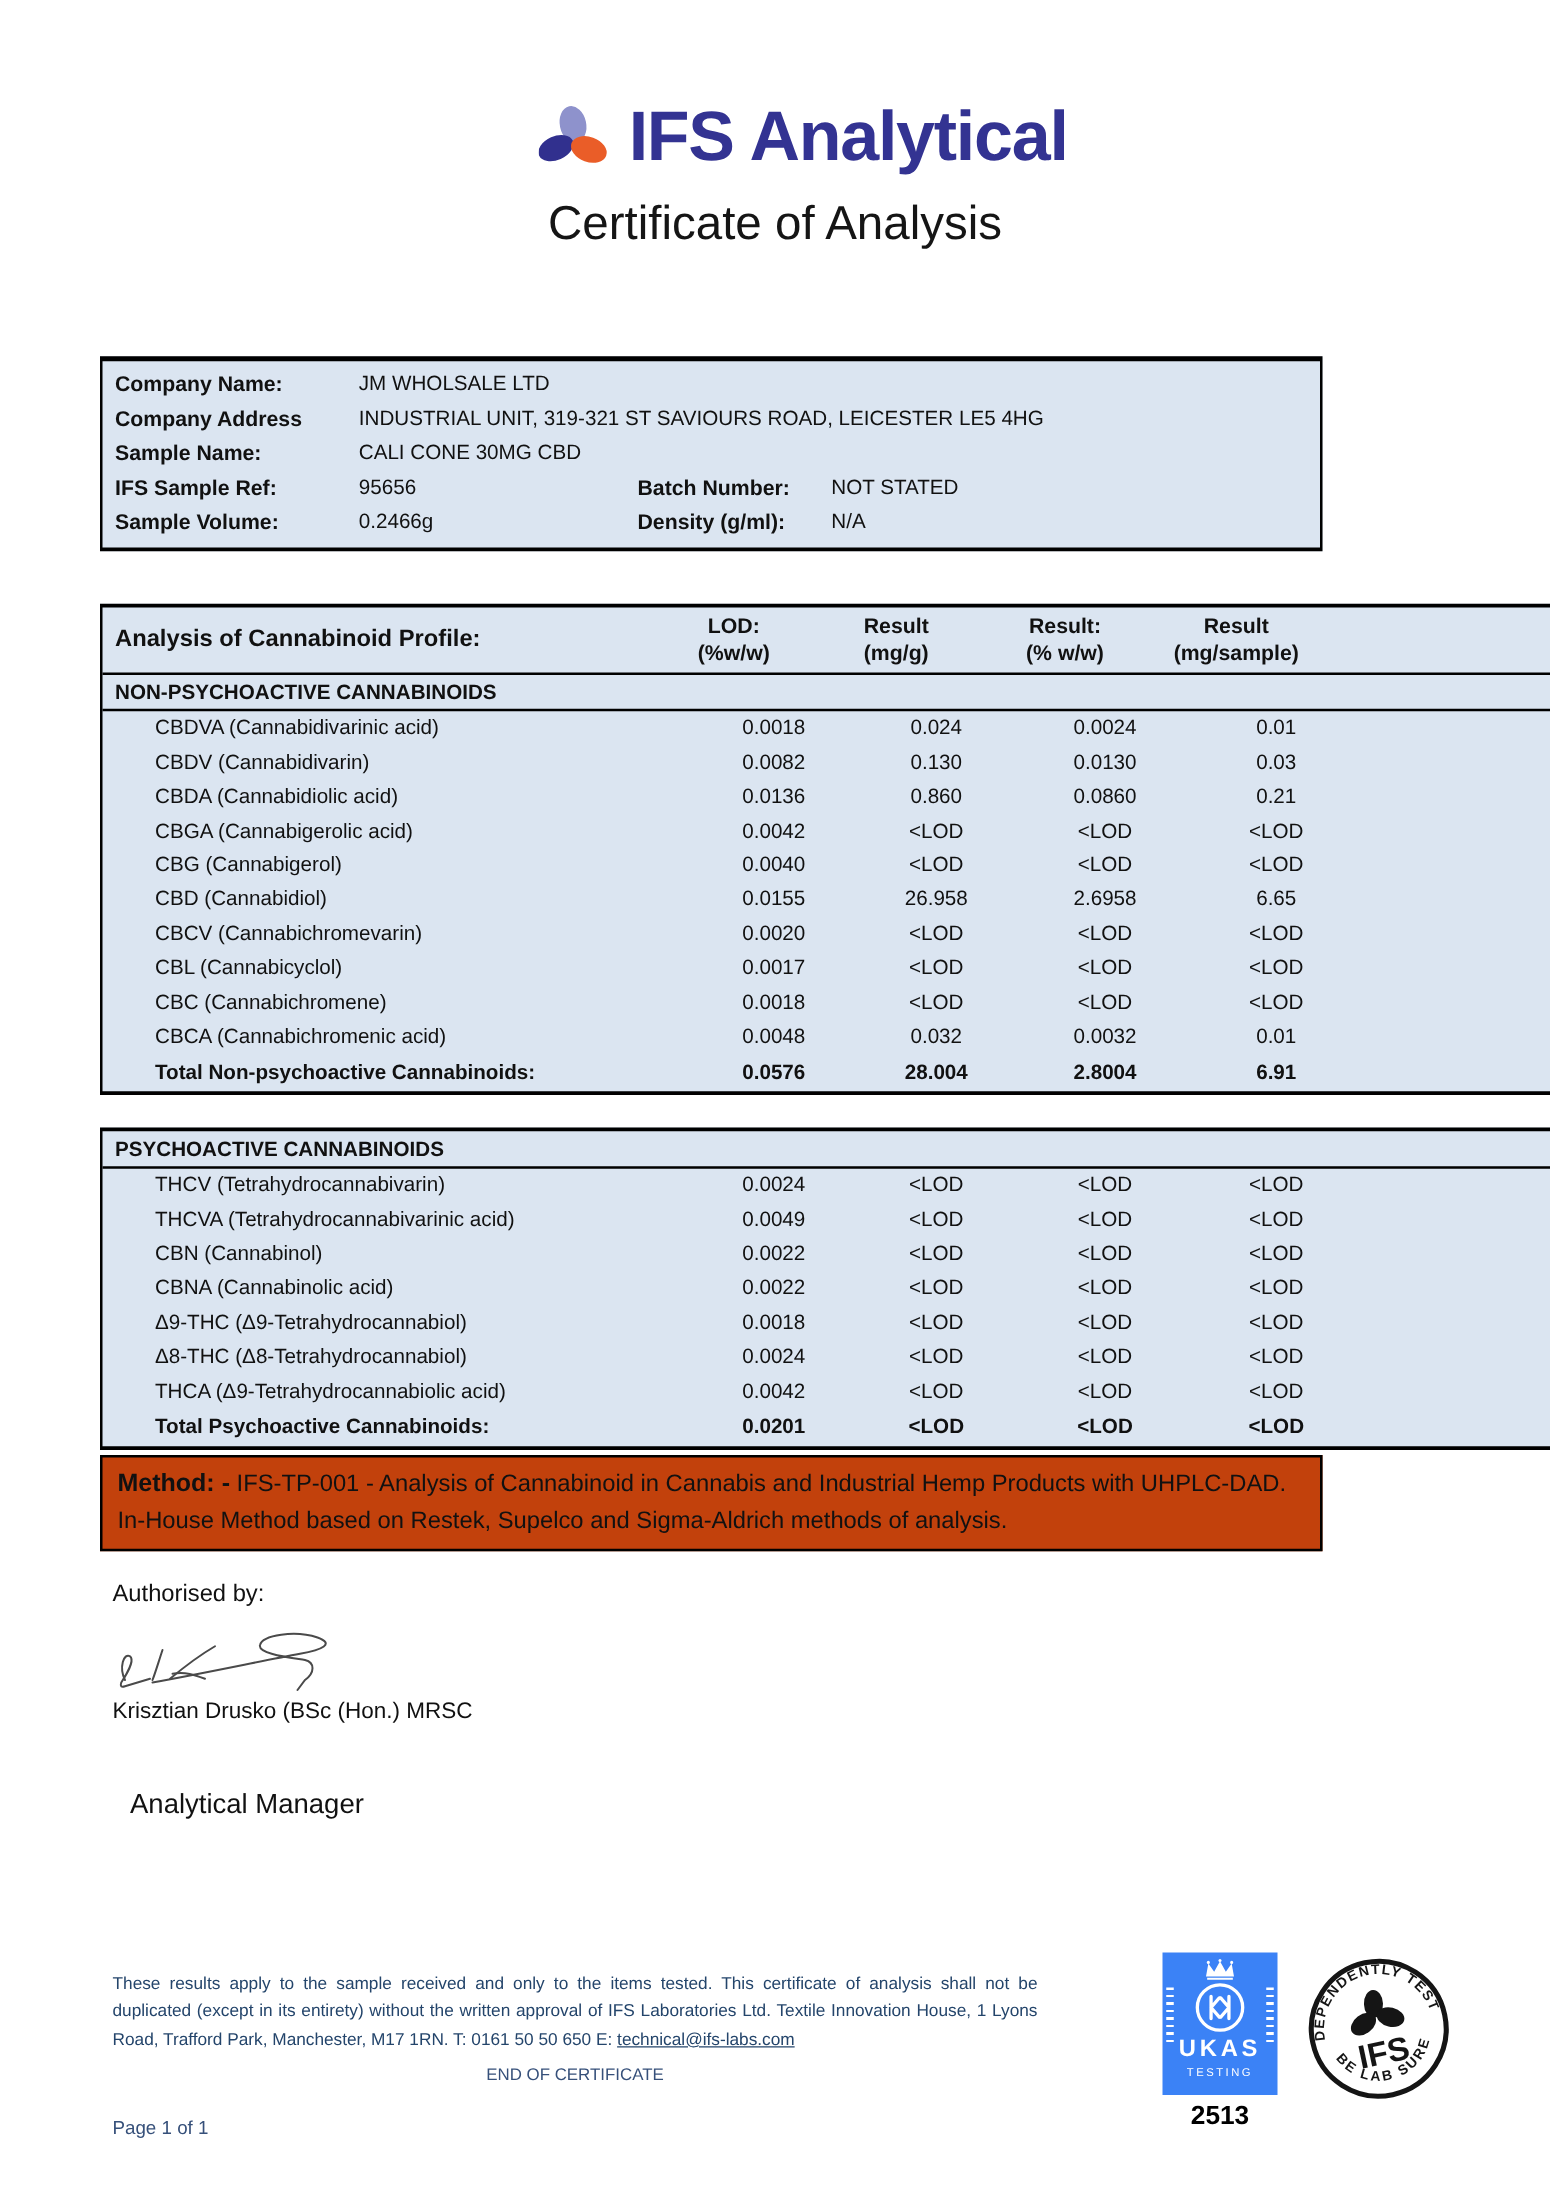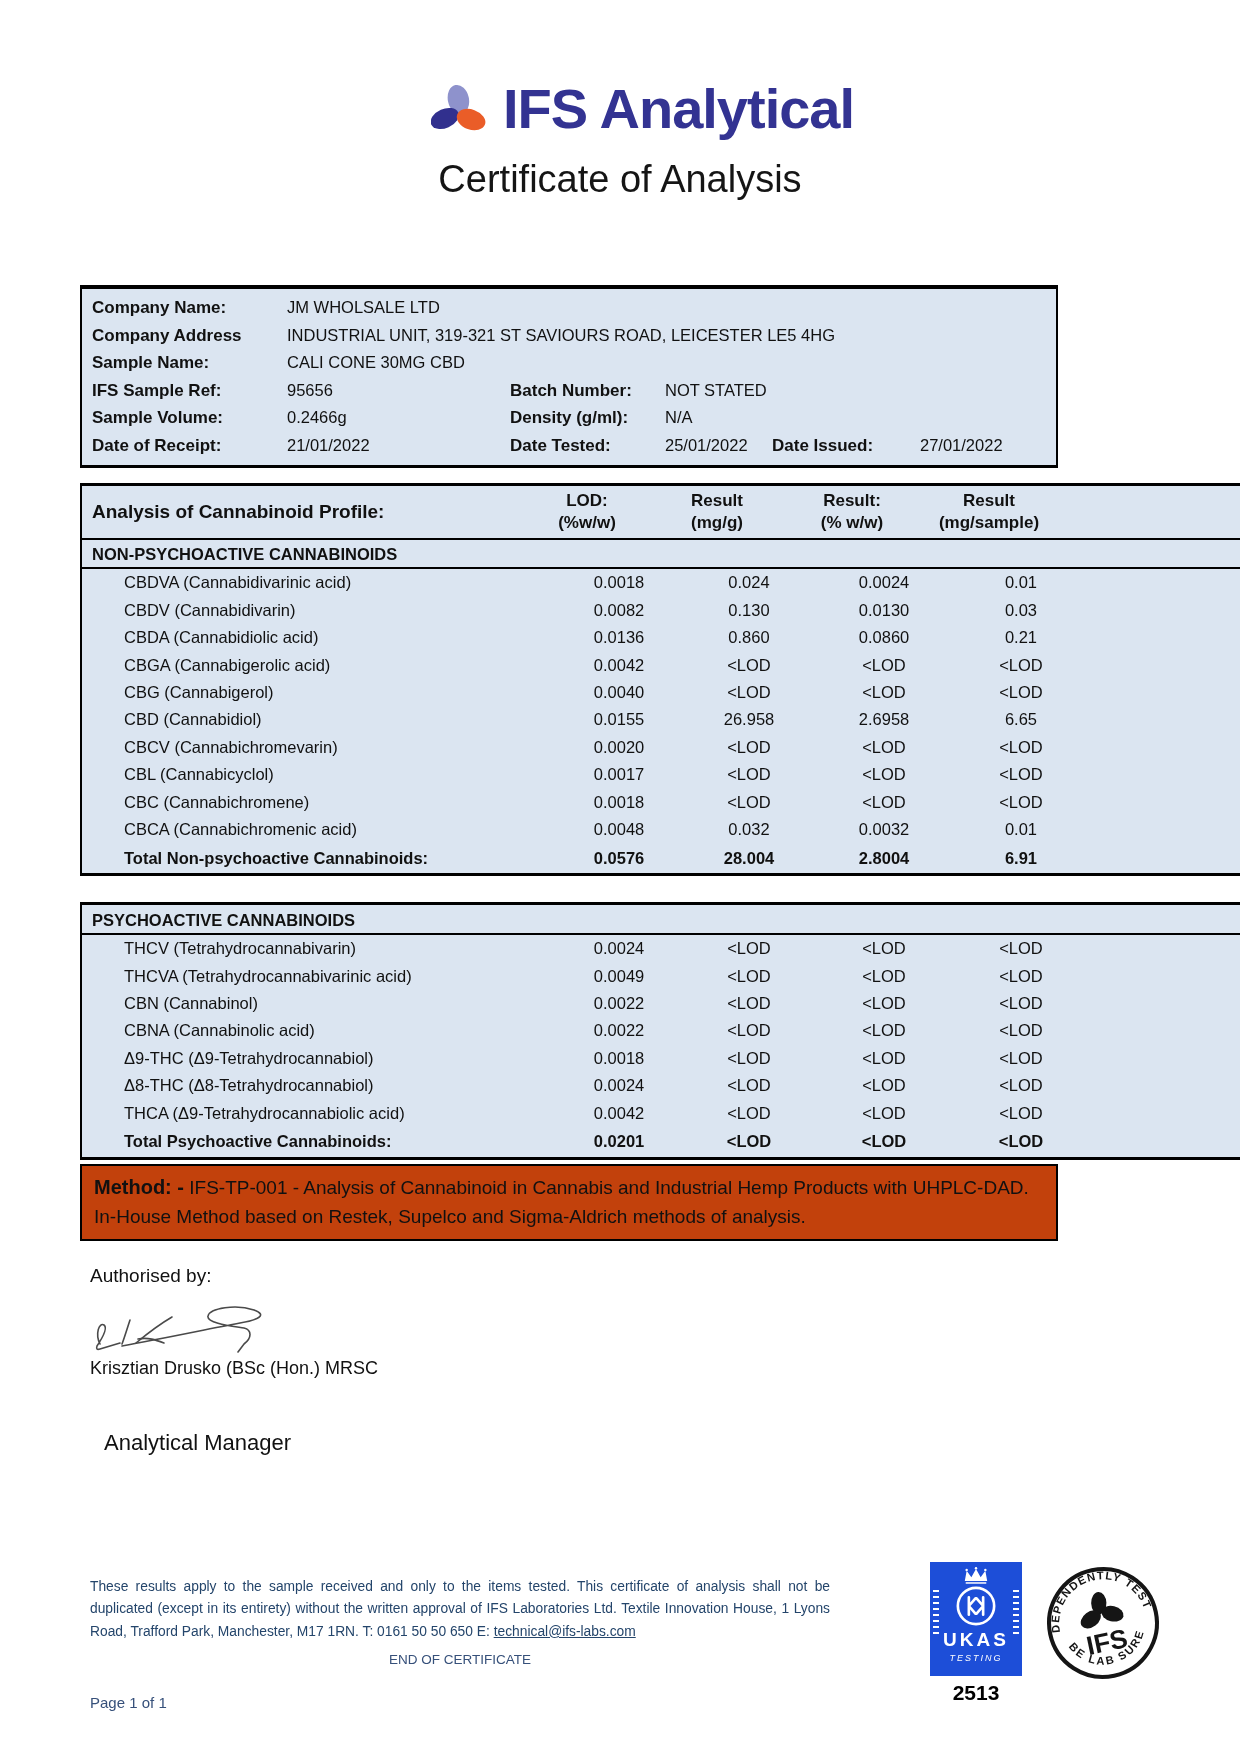--- a/index.html
+++ b/index.html
@@ -121,14 +121,6 @@
         <span class="v">N/A</span>
         <span class="l"></span>
         <span class="v"></span>
-      </div>
-      <div class="irow">
-        <span class="l">Date of Receipt:</span>
-        <span class="v">21/01/2022</span>
-        <span class="l">Date Tested:</span>
-        <span class="v">25/01/2022</span>
-        <span class="l">Date Issued:</span>
-        <span class="v">27/01/2022</span>
       </div>
     </div>
 

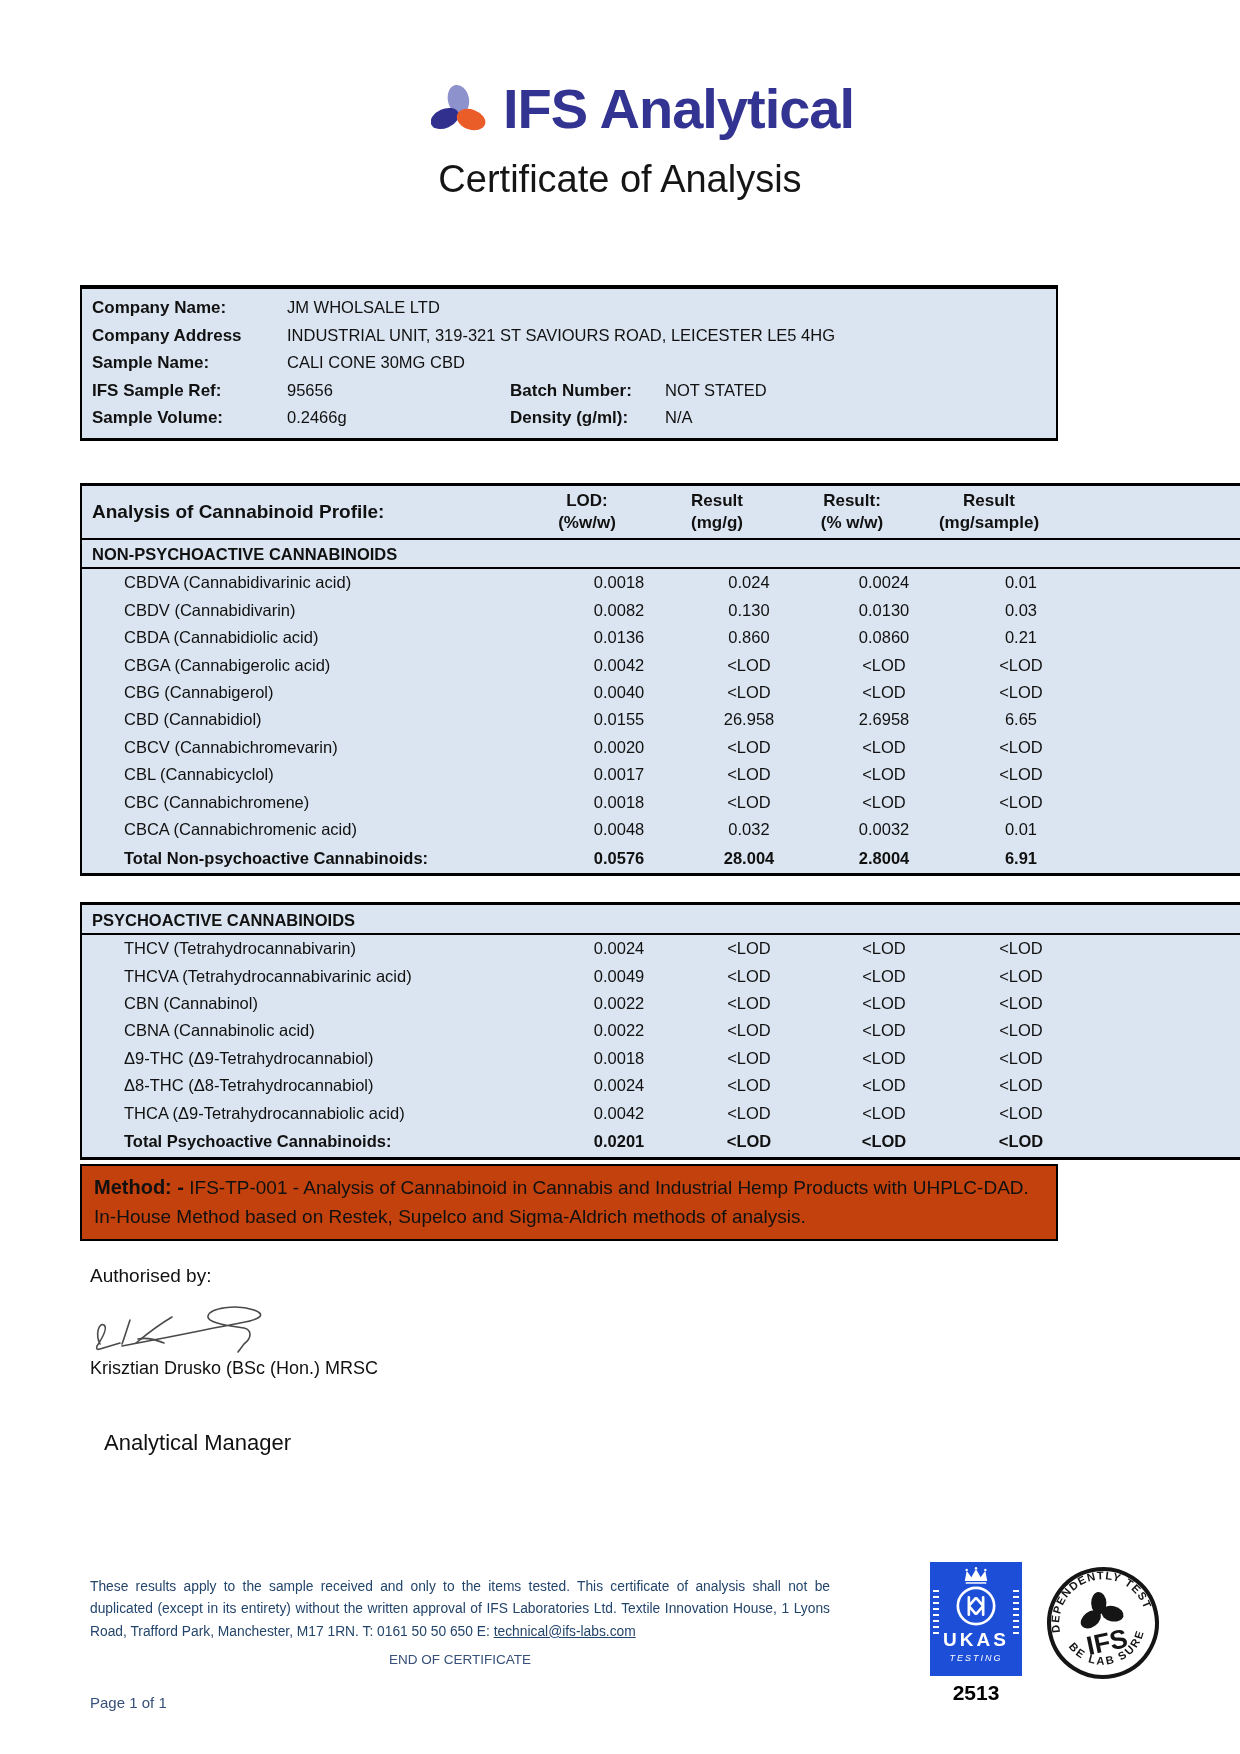--- a/index.html
+++ b/index.html
@@ -52,7 +52,7 @@
 
   
   .ukas { position:absolute; left:930px; top:1562px; width:92px; text-align:center; }
-  .ukas-rect { position:relative; width:92px; height:114px; background:#1d4ed8; color:#fff;
+  .ukas-rect { position:relative; width:92px; height:114px; background:#3b82f6; color:#fff;
                display:flex; flex-direction:column; align-items:center; padding-top:5px; }
   .ukas-rect .tick { position:absolute; width:6px; top:28px; height:46px;
                      background:repeating-linear-gradient(to bottom,#fff 0 2px, transparent 2px 6px); }

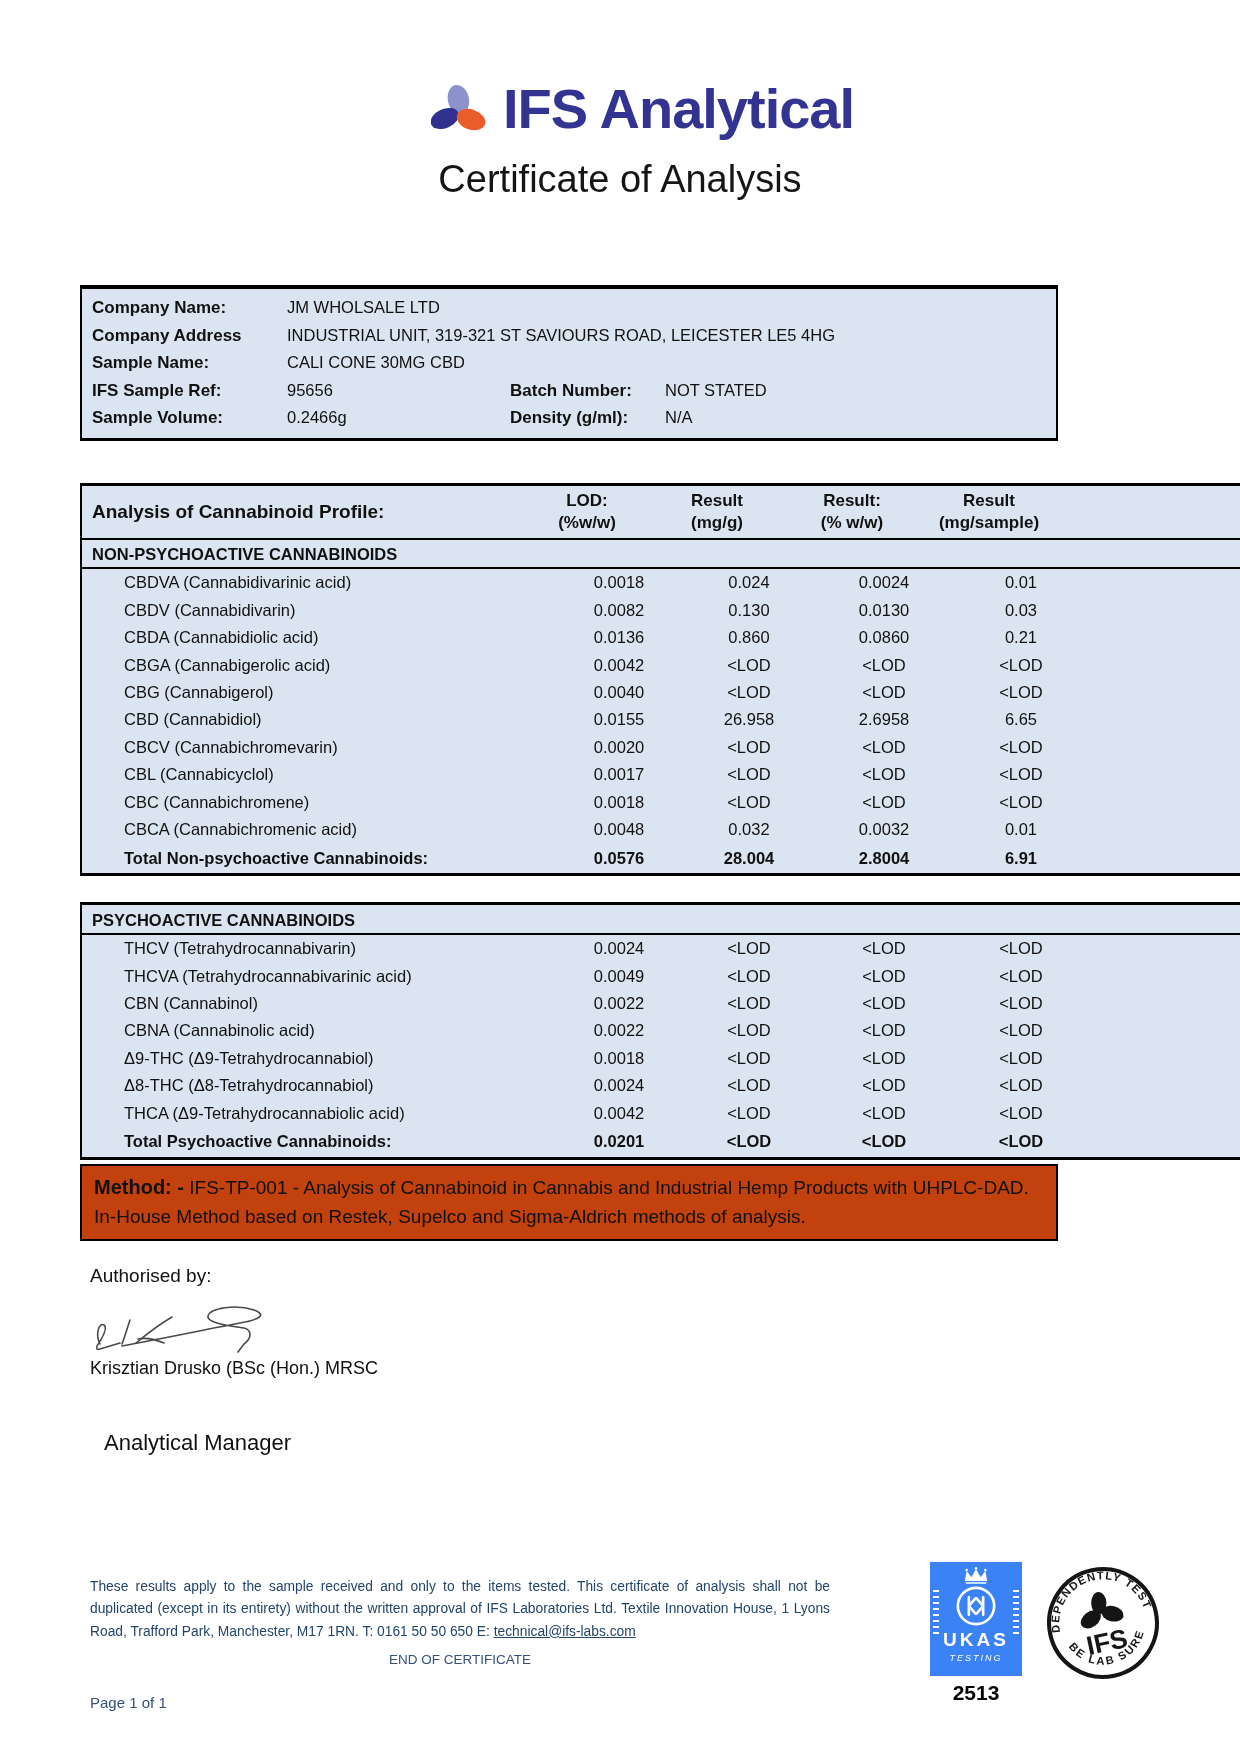--- a/index.html
+++ b/index.html
@@ -58,7 +58,7 @@
                      background:repeating-linear-gradient(to bottom,#fff 0 2px, transparent 2px 6px); }
   .tick.tl { left:3px; } .tick.tr { right:3px; }
   .ukas-word { font-weight:bold; font-size:19px; letter-spacing:3px; margin-top:1px; }
-  .ukas-sub { font-size:9px; letter-spacing:2px; margin-top:2px;font-style:italic; }
+  .ukas-sub { font-size:9px; letter-spacing:2px; margin-top:2px; }
   .ukas-num { font-weight:bold; font-size:21px; color:#000; margin-top:5px; }
 
   

